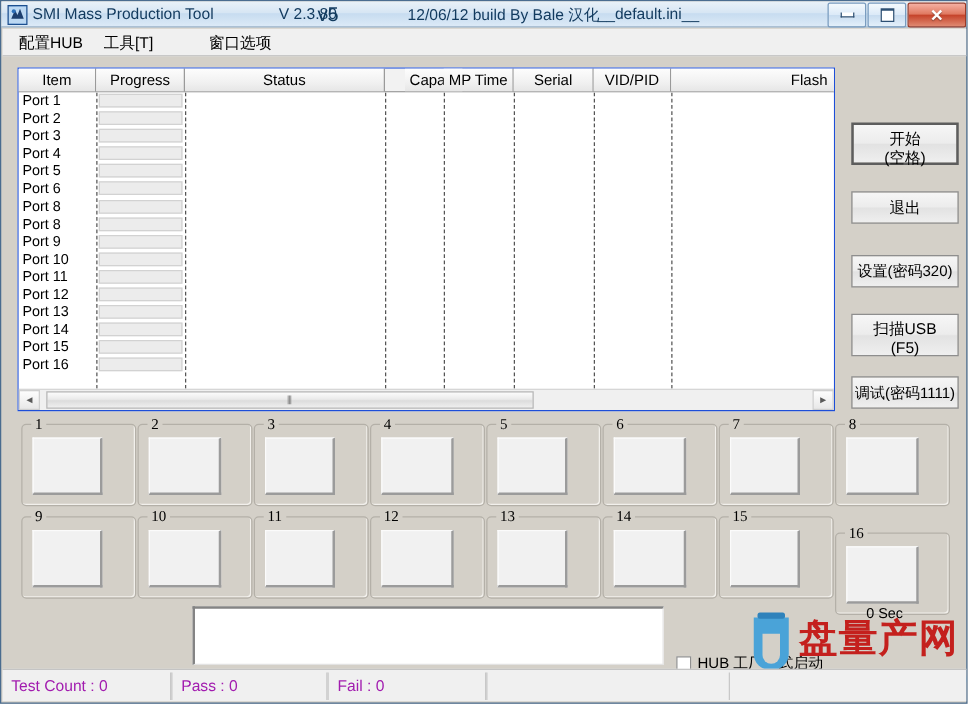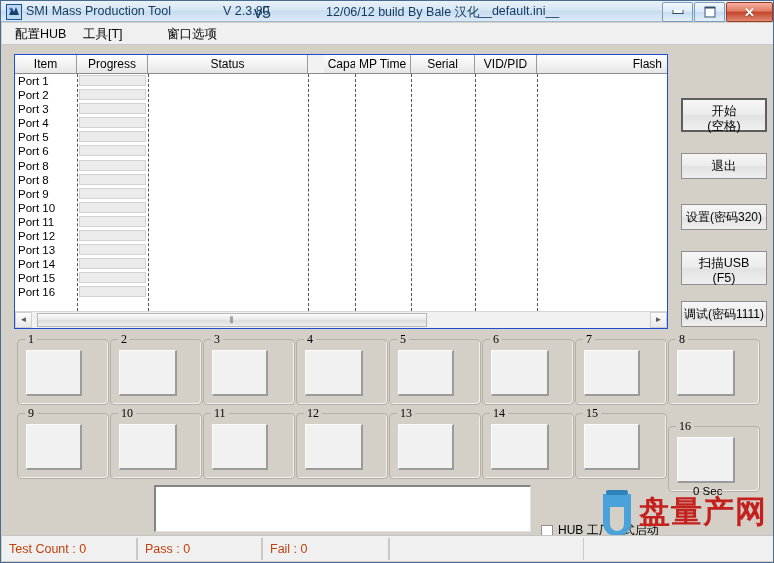--- a/index.html
+++ b/index.html
@@ -345,7 +345,7 @@
     font-size: 12.5px;
     line-height: 22px;
     padding-left: 7px;
-    color: #c2410c;
+    color: #a21caf;
     white-space: nowrap;
   }
 

